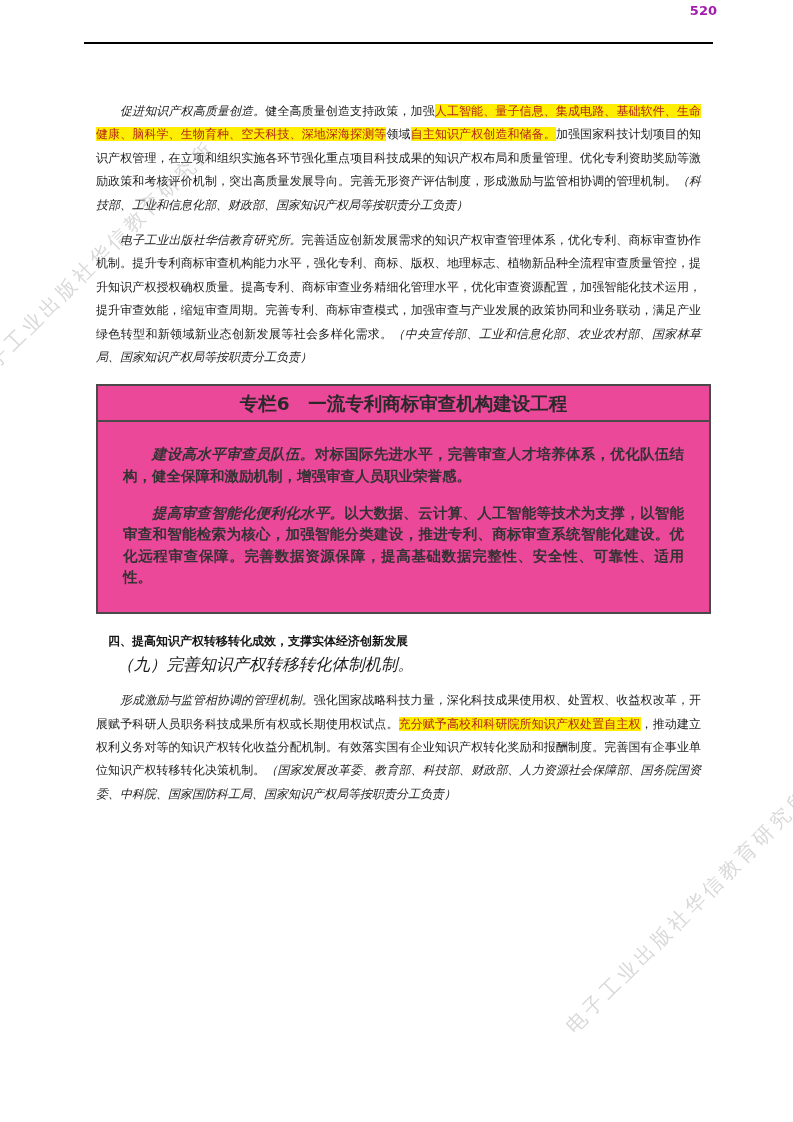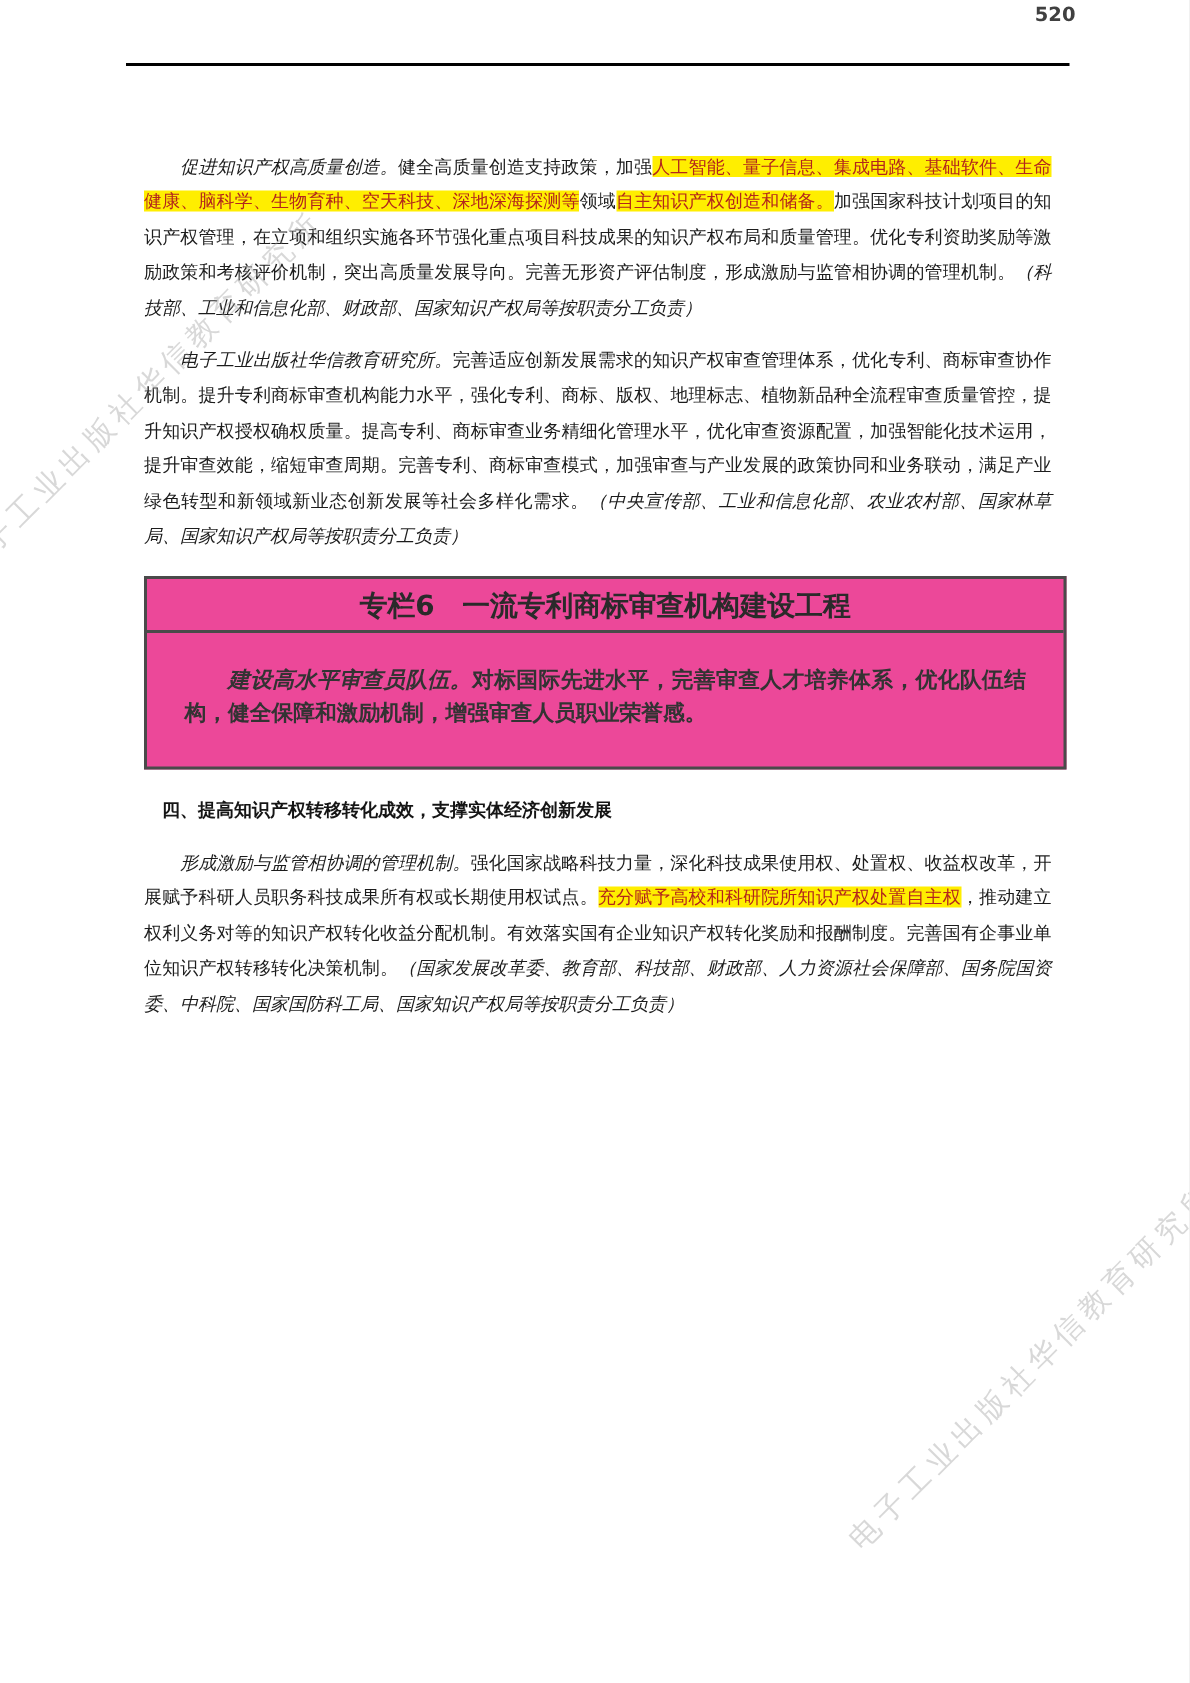--- a/index.html
+++ b/index.html
@@ -10,7 +10,7 @@
   }
   .page-number{
     position:absolute;top:3px;right:76px;font-size:13px;font-weight:bold;
-    font-family:"DejaVu Sans","Liberation Sans",sans-serif;color:#404040;
+    font-family:"DejaVu Sans","Liberation Sans",sans-serif;color:#a21caf;
   }
   .header-rule{
     position:absolute;top:42px;left:84px;width:629px;height:2px;background:#000;

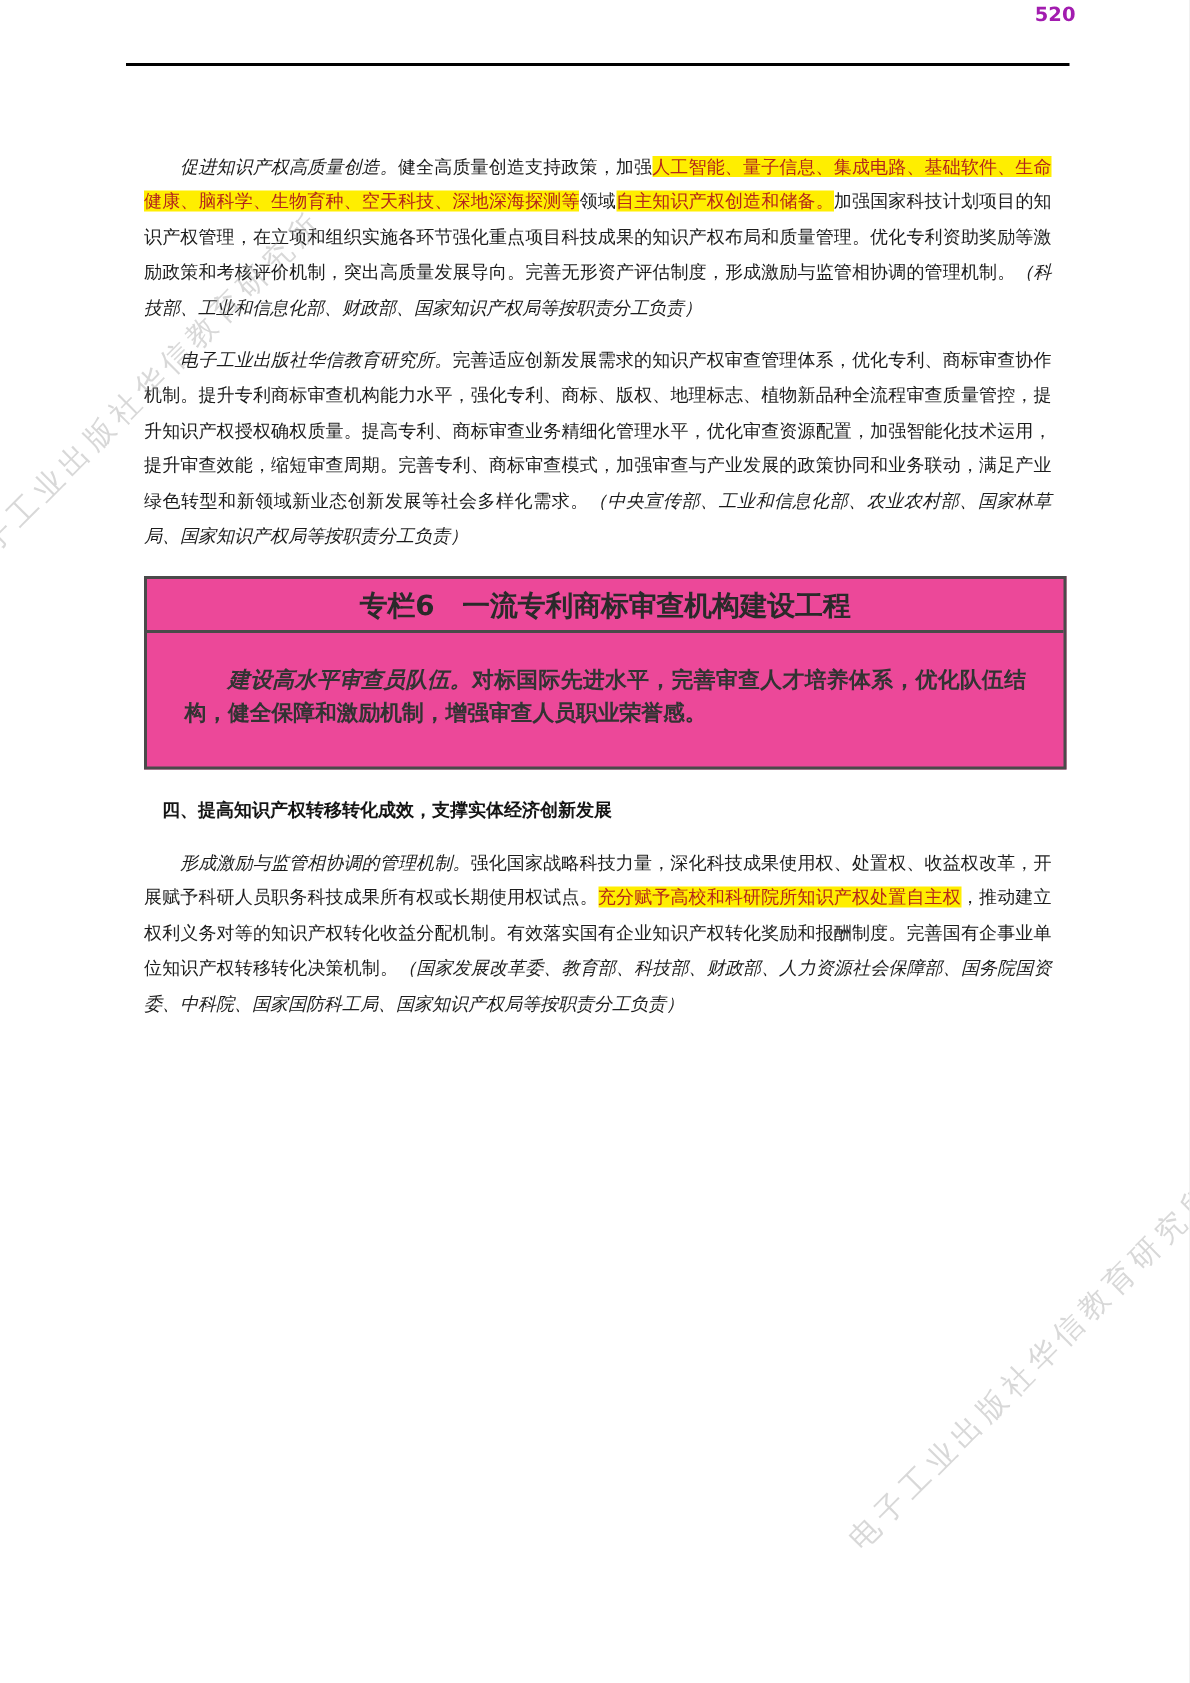--- a/index.html
+++ b/index.html
@@ -76,6 +76,7 @@
       <div class="box-title">专栏6　一流专利商标审查机构建设工程</div>
       <div class="box-body">
         <p><span class="box-lead">建设高水平审查员队伍。</span><span>对标国际先进水平，完善审查人才培养体系，优化队伍结构，健全保障和激励机制，增强审查人员职业荣誉感。</span></p>
+        <p><span class="box-lead">提高审查智能化便利化水平。</span><span>以大数据、云计算、人工智能等技术为支撑，以智能审查和智能检索为核心，加强智能分类建设，推进专利、商标审查系统智能化建设。优化远程审查保障。完善数据资源保障，提高基础数据完整性、安全性、可靠性、适用性。</span></p>
       </div>
     </div>
 

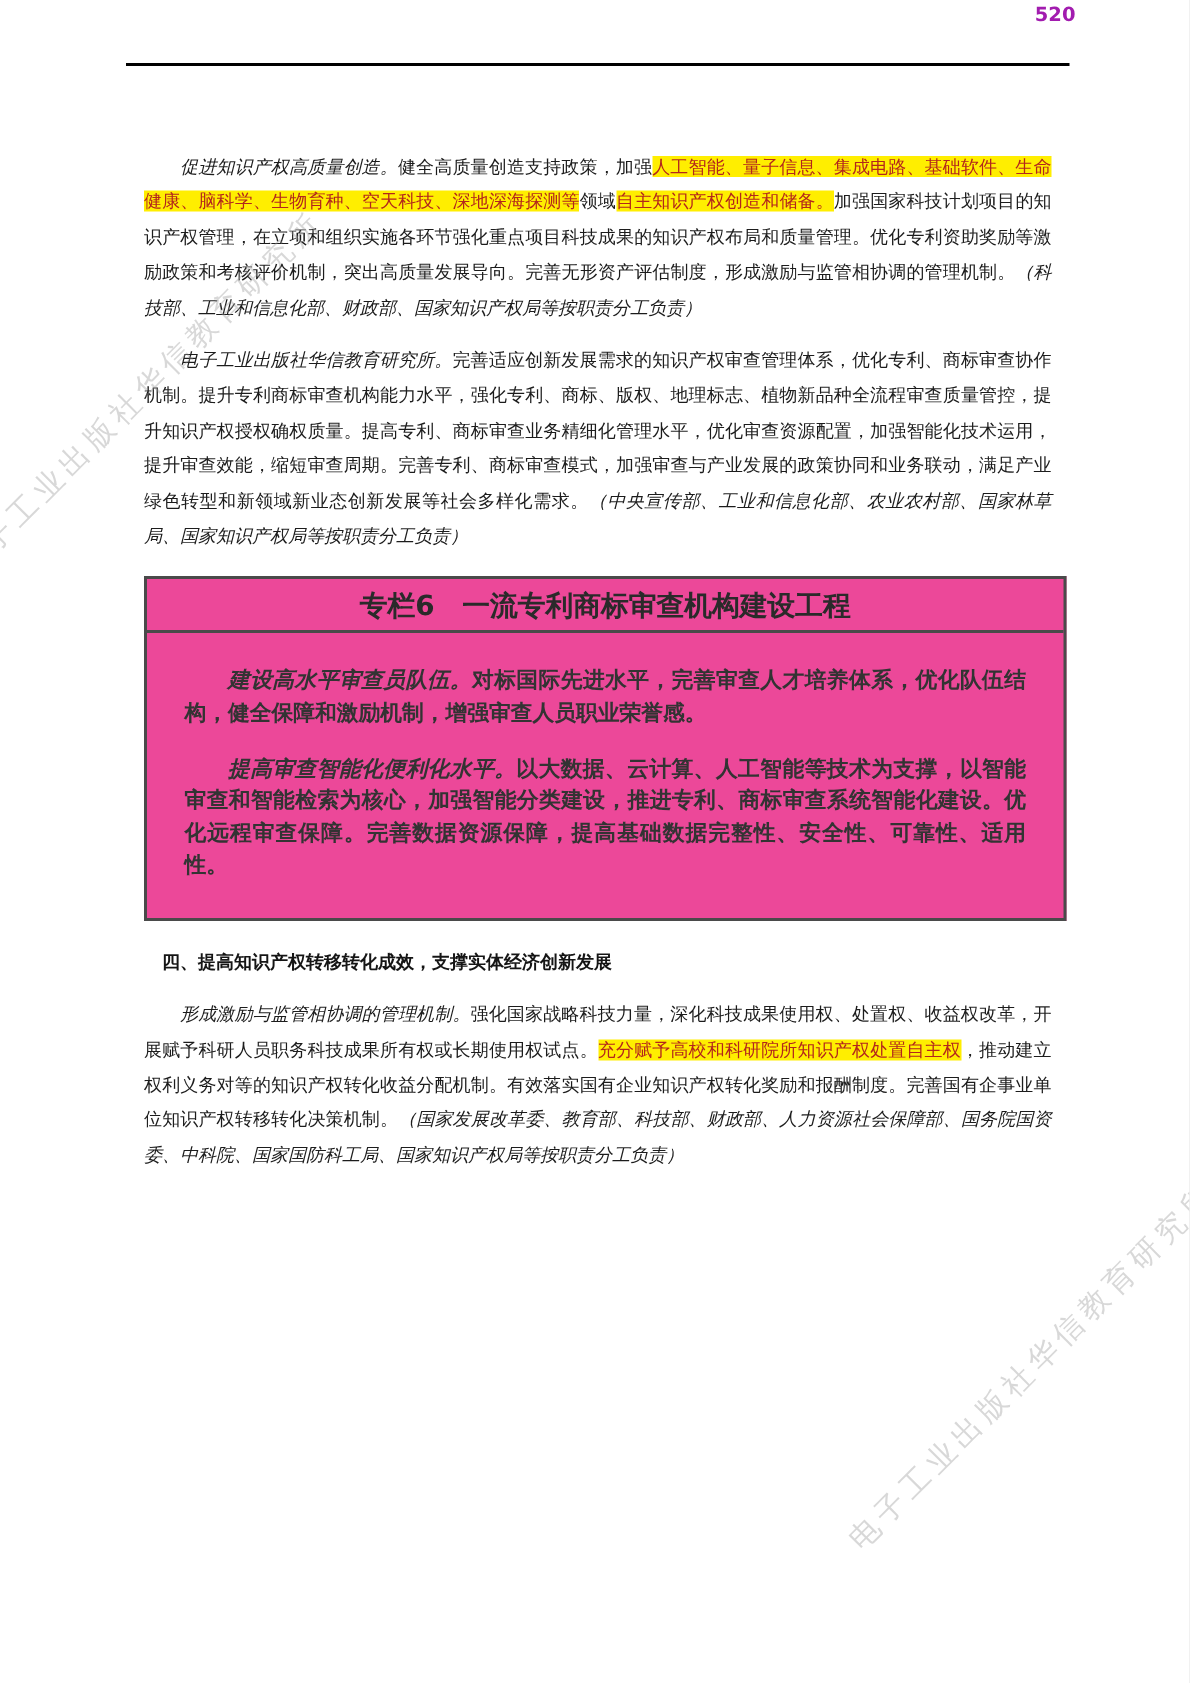--- a/index.html
+++ b/index.html
@@ -82,6 +82,7 @@
 
 
     <p class="section-heading">四、提高知识产权转移转化成效，支撑实体经济创新发展</p>
+    <p class="sub-heading">（九）完善知识产权转移转化体制机制。</p>
 
     <p class="body"><span class="kai">形成激励与监管相协调的管理机制。</span><span>强化国家战略科技力量，深化科技成果使用权、处置权、收益权改革，开展赋予科研人员职务科技成果所有权或长期使用权试点。</span><span class="hl">充分赋予高校和科研院所知识产权处置自主权</span><span>，推动建立权利义务对等的知识产权转化收益分配机制。有效落实国有企业知识产权转化奖励和报酬制度。完善国有企事业单位知识产权转移转化决策机制。</span><span class="kai">（国家发展改革委、教育部、科技部、财政部、人力资源社会保障部、国务院国资委、中科院、国家国防科工局、国家知识产权局等按职责分工负责）</span></p>
 

